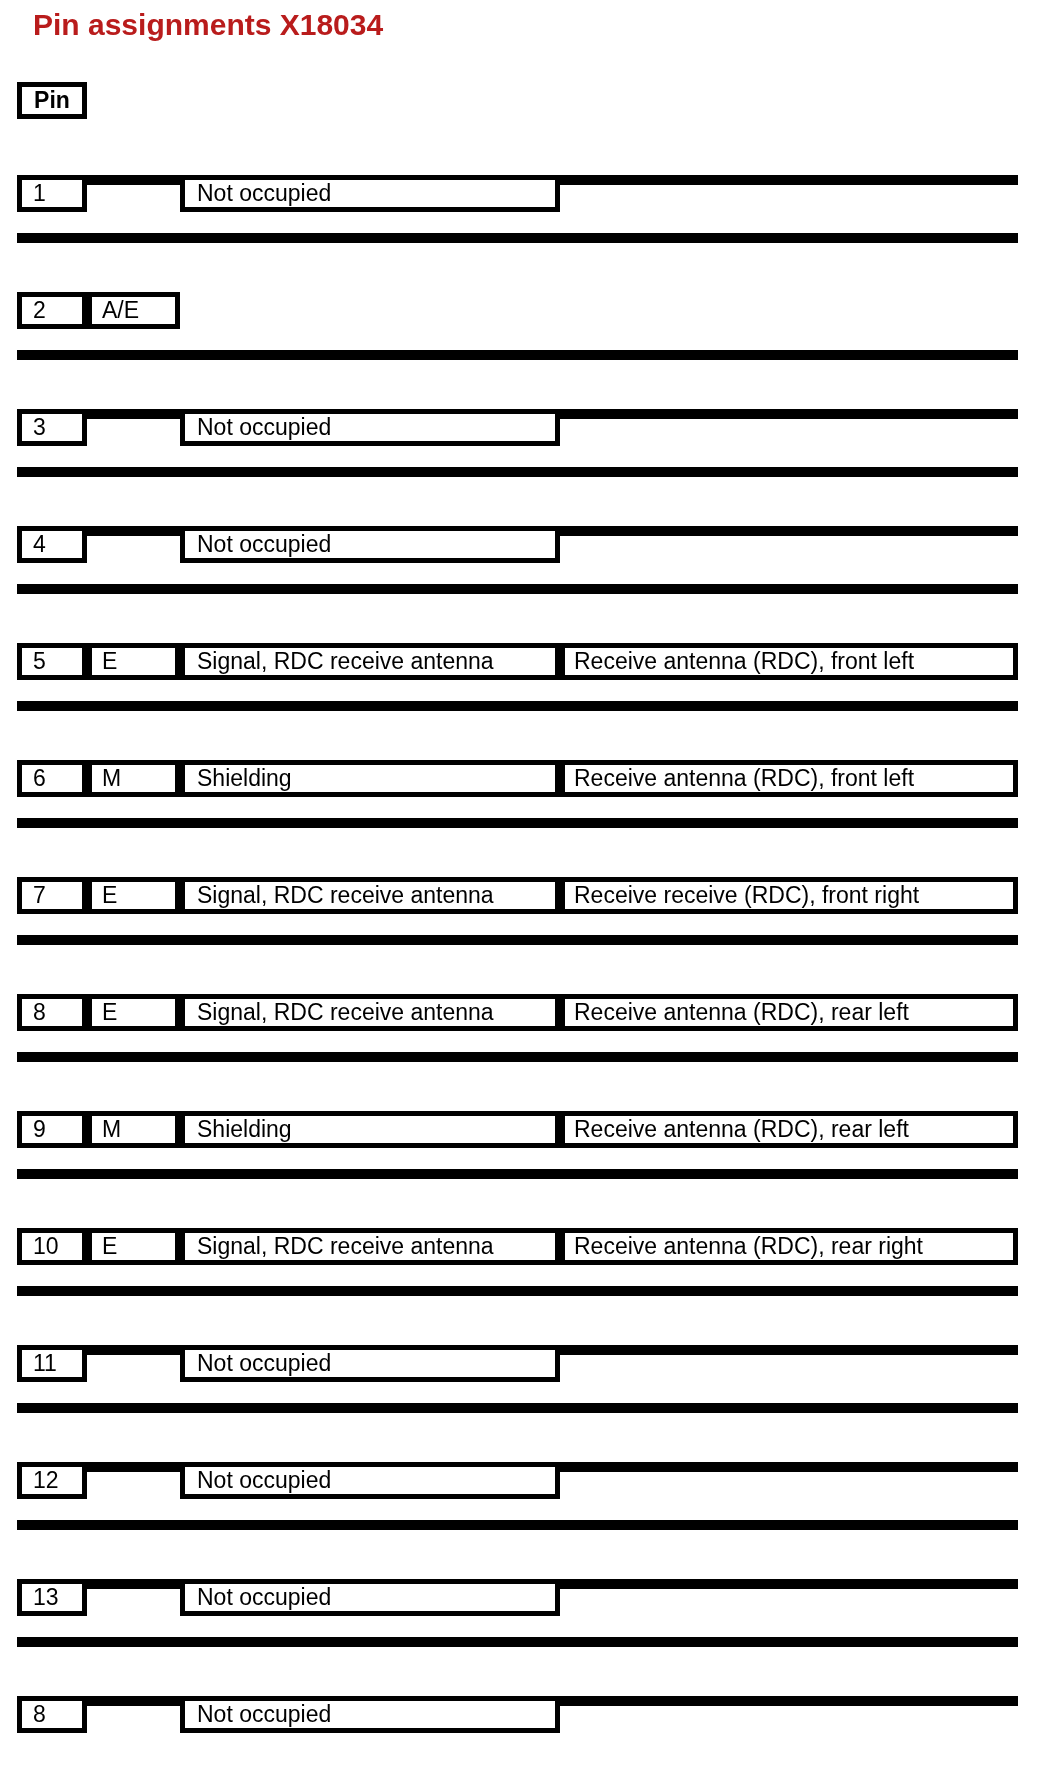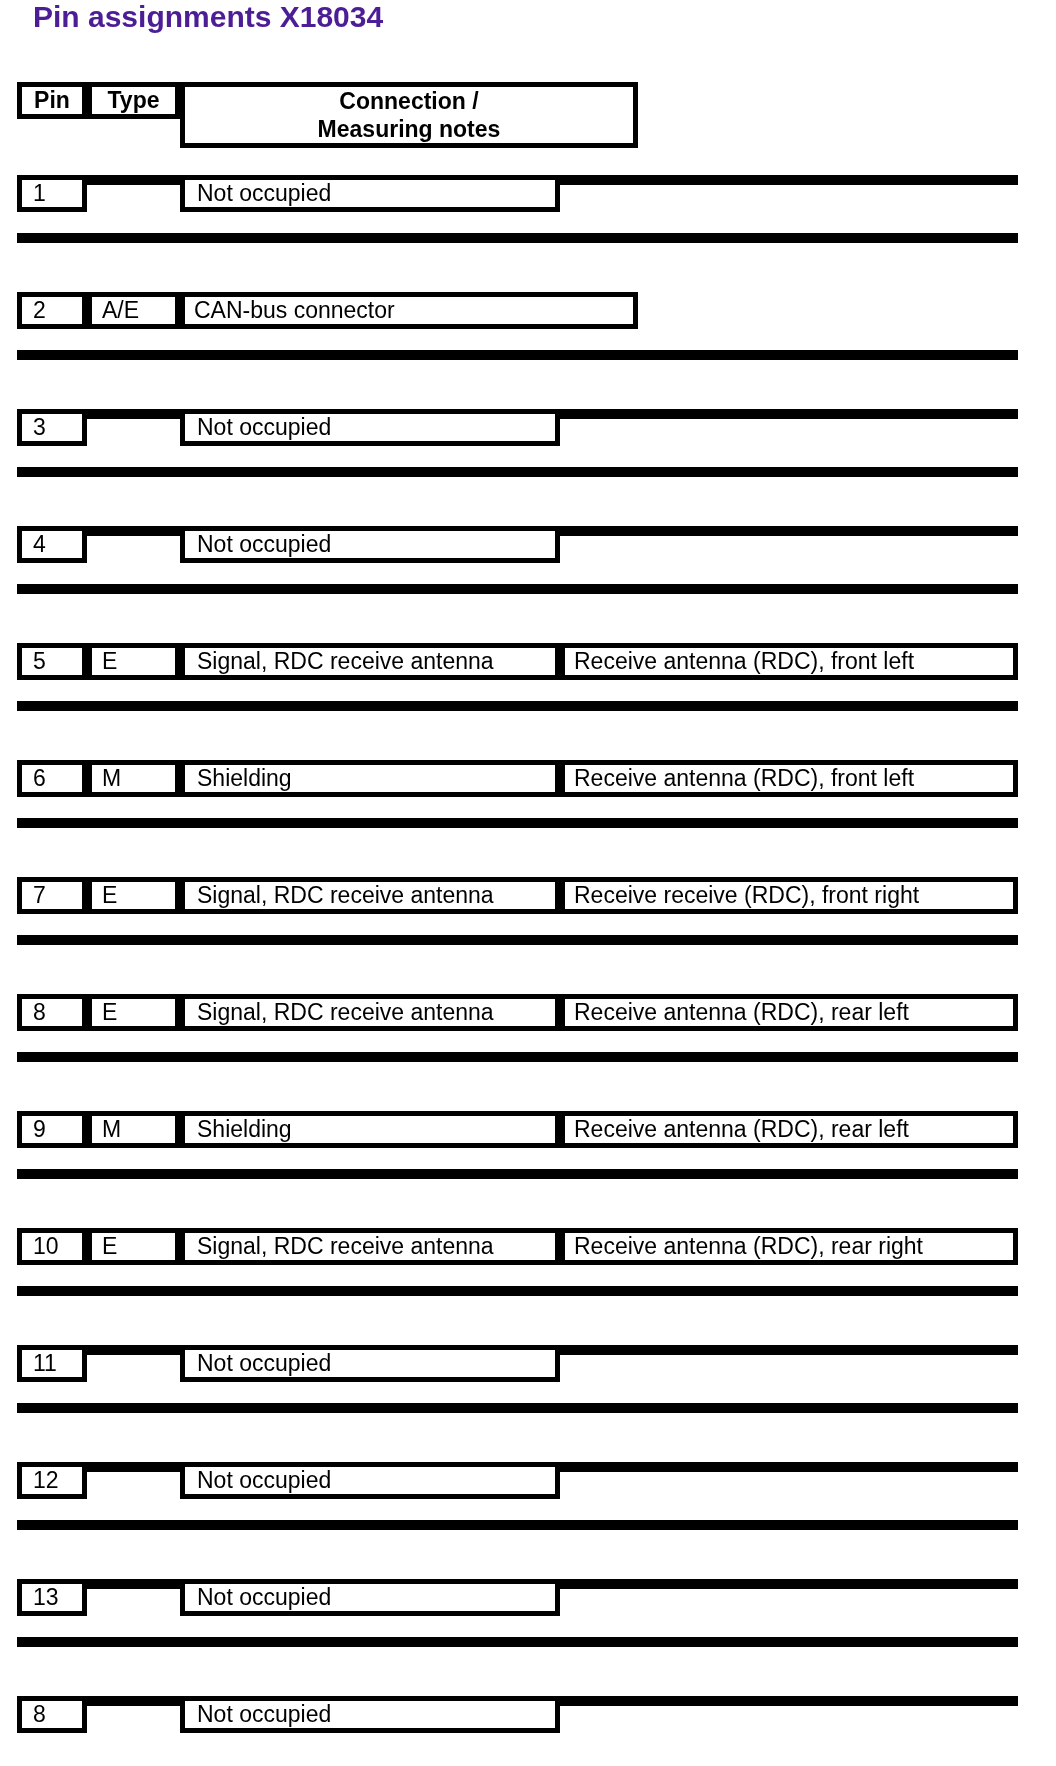--- a/index.html
+++ b/index.html
@@ -20,10 +20,10 @@
   .doc-title {
     position: absolute;
     left: 33px;
-    top: 0;
+    top: 8px;
     font-size: 30px;
     font-weight: bold;
-    color: #4c1d95;
+    color: #b91c1c;
     white-space: nowrap;
   }
   .pintable {

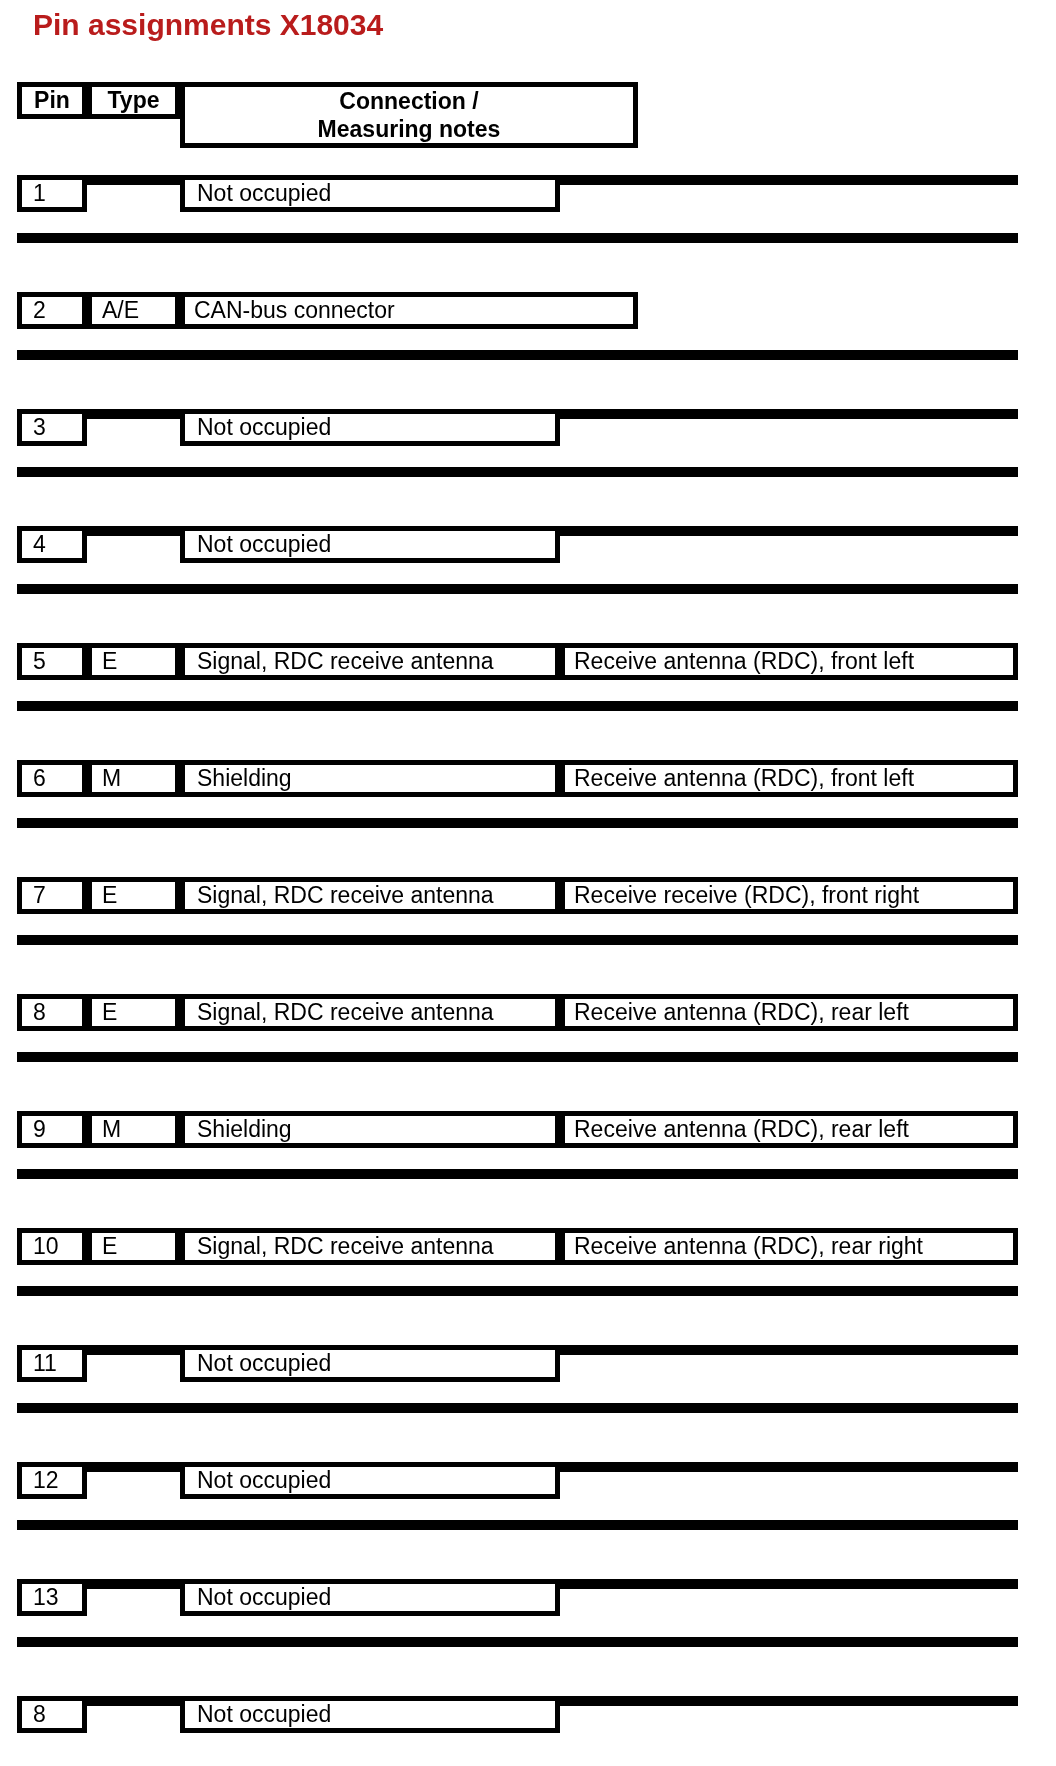--- a/index.html
+++ b/index.html
@@ -85,7 +85,6 @@
 
     <div class="row header-row">
       <div class="cell pin-col">Pin</div>
-      <div class="cell type-col">Type</div>
       <div class="cell conn-col">
         <div class="conn-header-inner">
           <span>Connection /</span>

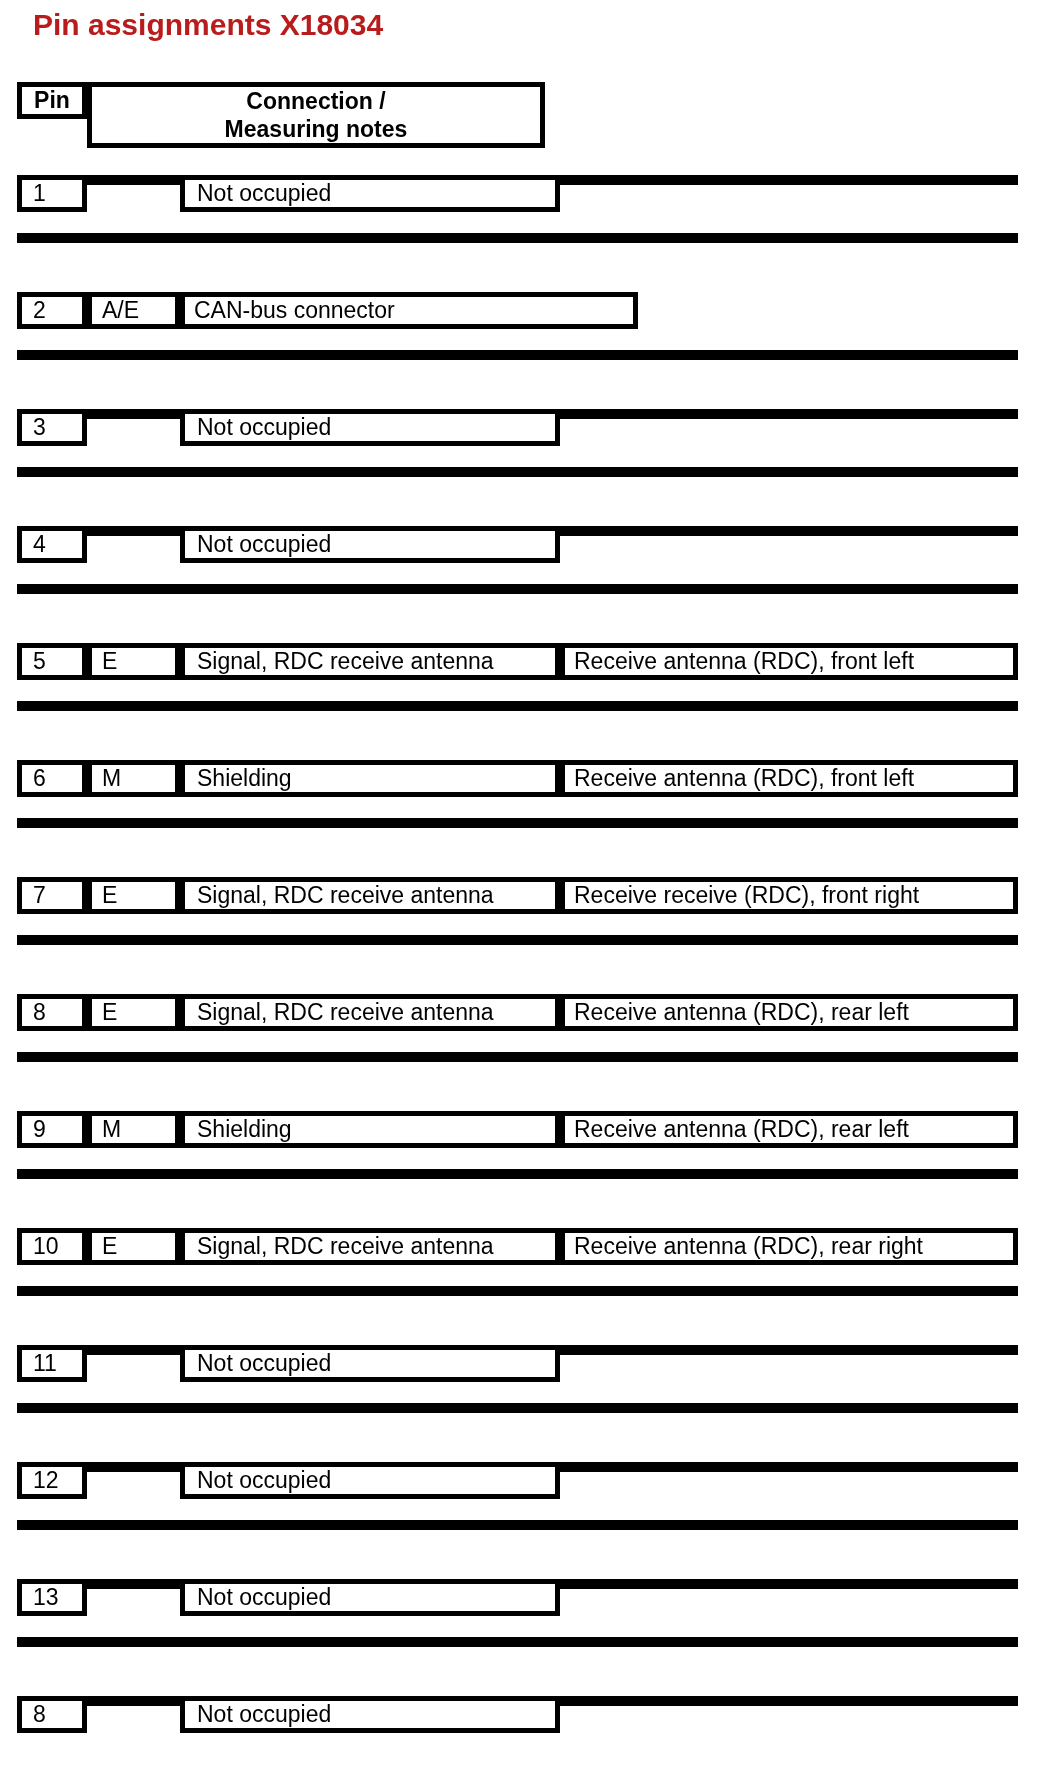--- a/index.html
+++ b/index.html
@@ -85,12 +85,6 @@
 
     <div class="row header-row">
       <div class="cell pin-col">Pin</div>
-      <div class="cell conn-col">
-        <div class="conn-header-inner">
-          <span>Connection /</span>
-          <span>Measuring notes</span>
-        </div>
-      </div>
     </div>
 
     <div id="rows">

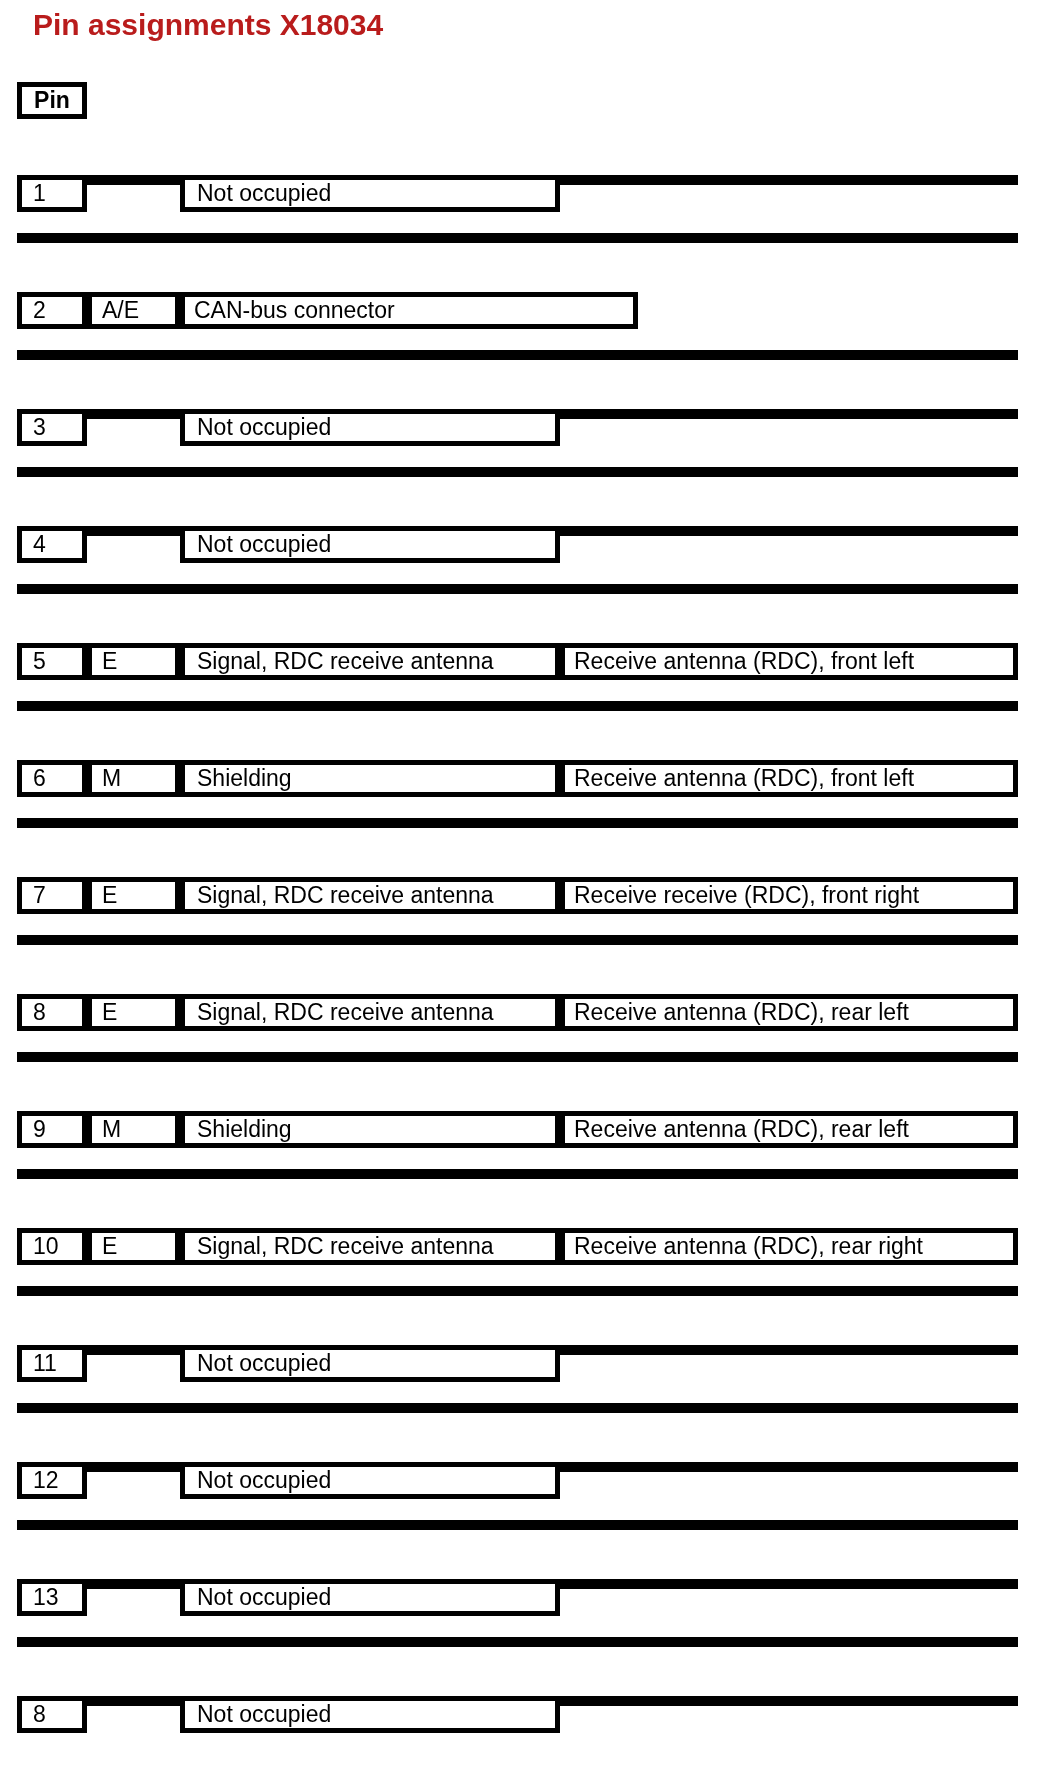--- a/index.html
+++ b/index.html
@@ -102,7 +102,6 @@
         <div class="row data-row">
     <div class="cell pin-col">2</div>
     <div class="cell type-col">A/E</div>
-    <div class="cell conn-col">CAN-bus connector</div>
   </div>
         <div class="row spacer-row">
     <div class="cell merged-col"></div>

